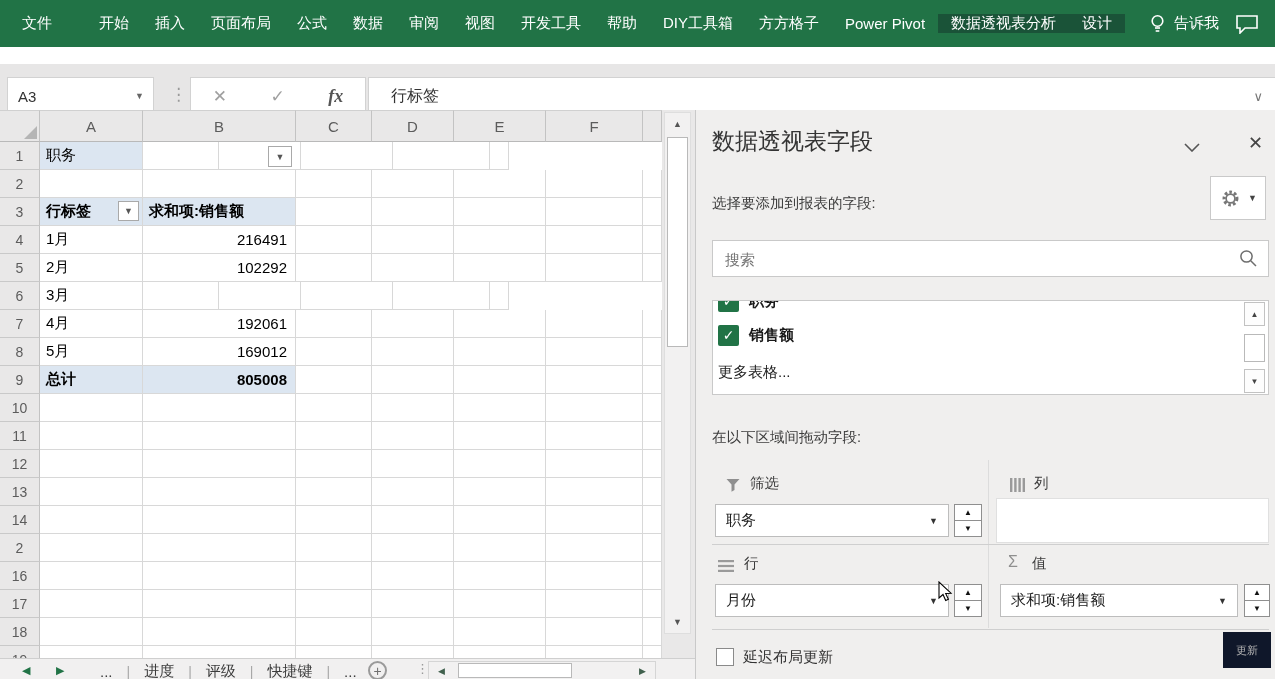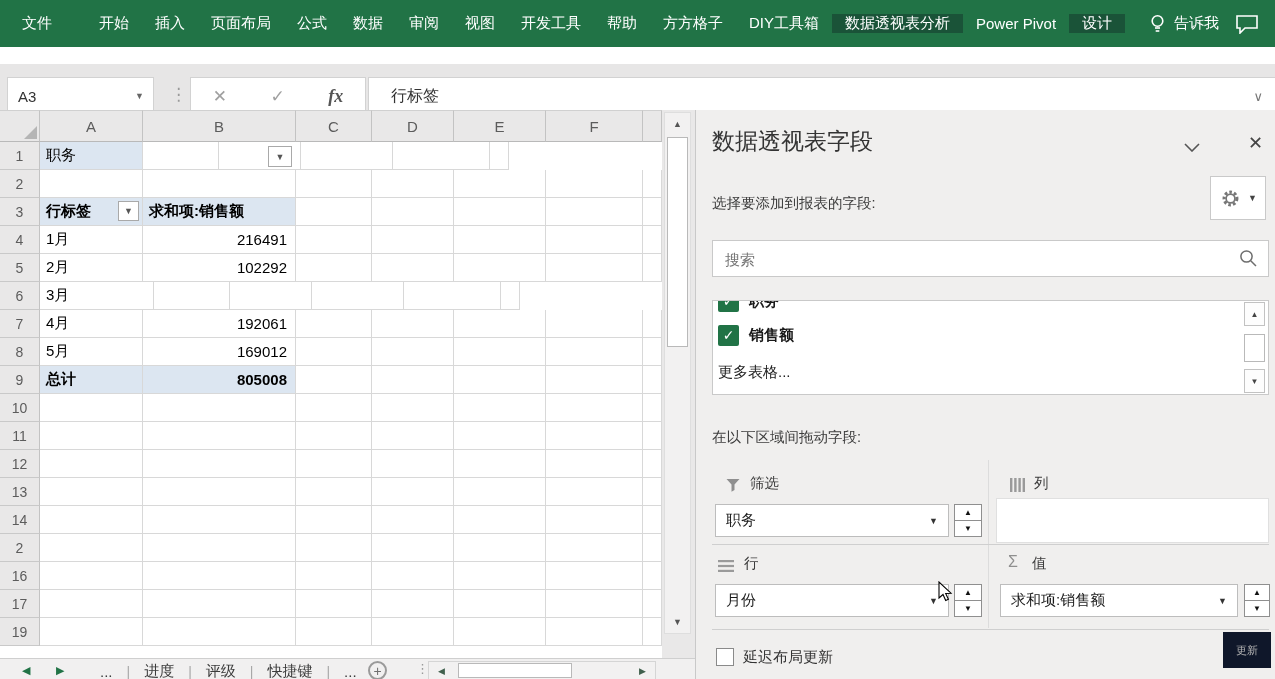--- a/index.html
+++ b/index.html
@@ -156,8 +156,8 @@
         <div class="rtab sep">视图</div>
         <div class="rtab sep">开发工具</div>
         <div class="rtab sep">帮助</div>
+        <div class="rtab sep">DIY工具箱</div>
         <div class="rtab sep">方方格子</div>
-        <div class="rtab sep">DIY工具箱</div>
         <div class="rtab ctx">数据透视表分析</div>
         <div class="rtab sep">Power Pivot</div>
         <div class="rtab ctx">设计</div>

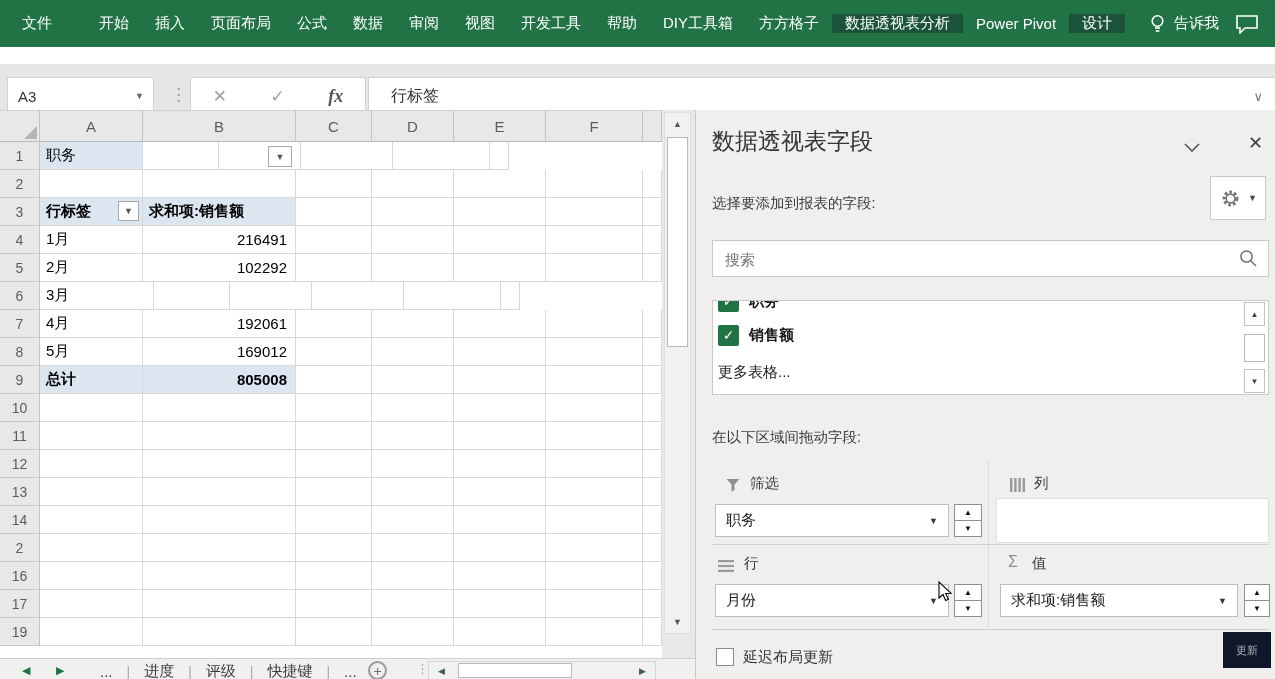--- a/index.html
+++ b/index.html
@@ -158,8 +158,8 @@
         <div class="rtab sep">帮助</div>
         <div class="rtab sep">DIY工具箱</div>
         <div class="rtab sep">方方格子</div>
+        <div class="rtab sep">Power Pivot</div>
         <div class="rtab ctx">数据透视表分析</div>
-        <div class="rtab sep">Power Pivot</div>
         <div class="rtab ctx">设计</div>
       </div>
     <div class="tellme">

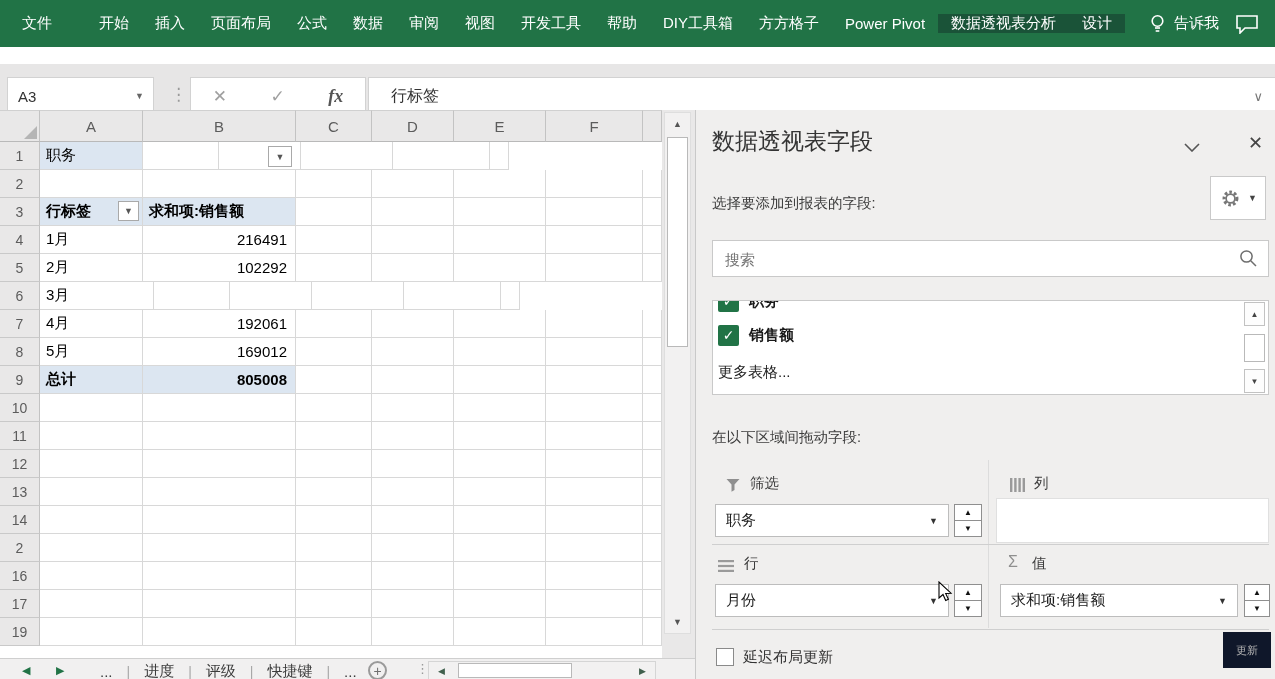--- a/index.html
+++ b/index.html
@@ -325,7 +325,7 @@
       </div>
       <div class="grow">
         <div class="rh">6</div>
-        <div class="gc" style="width: 114px;">
+        <div class="gc" style="width: 103px;">
           <span>3月</span>
         </div>
         <div class="gc" style="width: 76px;">

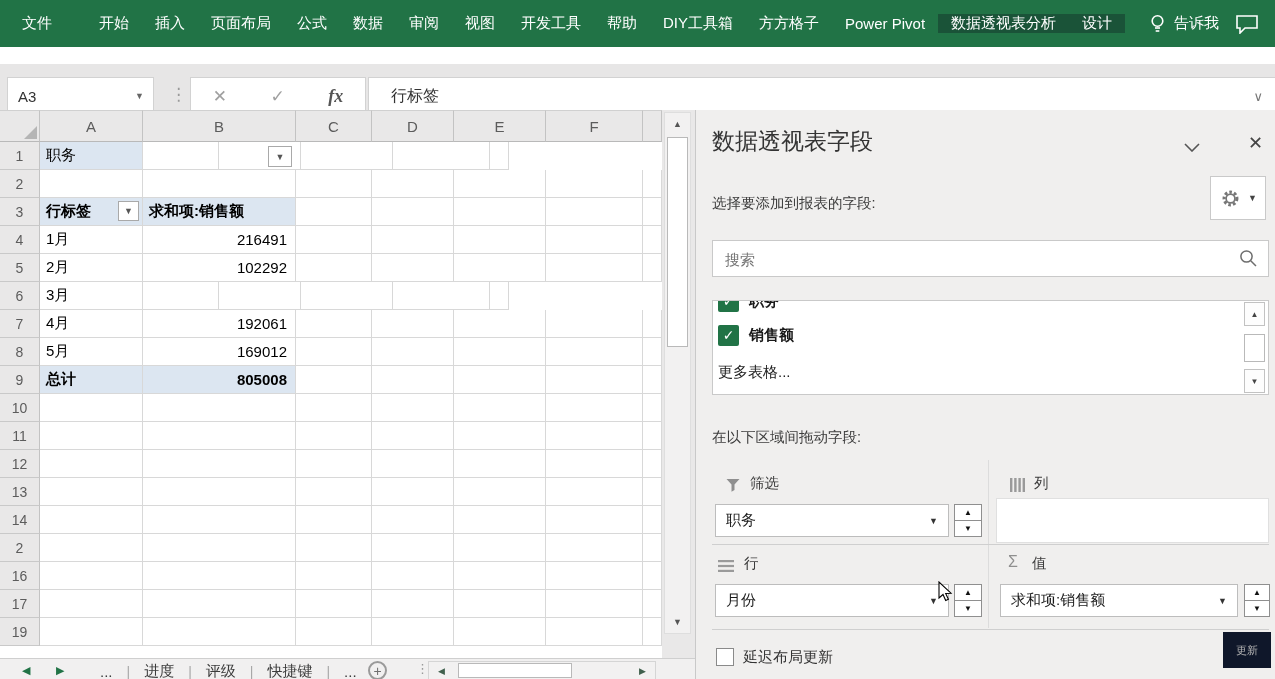--- a/index.html
+++ b/index.html
@@ -609,6 +609,30 @@
         </div>
       </div>
       <div class="grow">
+        <div class="rh">18</div>
+        <div class="gc" style="width: 103px;">
+          <span></span>
+        </div>
+        <div class="gc" style="width: 153px;">
+          <span></span>
+        </div>
+        <div class="gc" style="width: 76px;">
+          <span></span>
+        </div>
+        <div class="gc" style="width: 82px;">
+          <span></span>
+        </div>
+        <div class="gc" style="width: 92px;">
+          <span></span>
+        </div>
+        <div class="gc" style="width: 97px;">
+          <span></span>
+        </div>
+        <div class="gc" style="width: 19px;">
+          <span></span>
+        </div>
+      </div>
+      <div class="grow">
         <div class="rh">19</div>
         <div class="gc" style="width: 103px;">
           <span></span>

